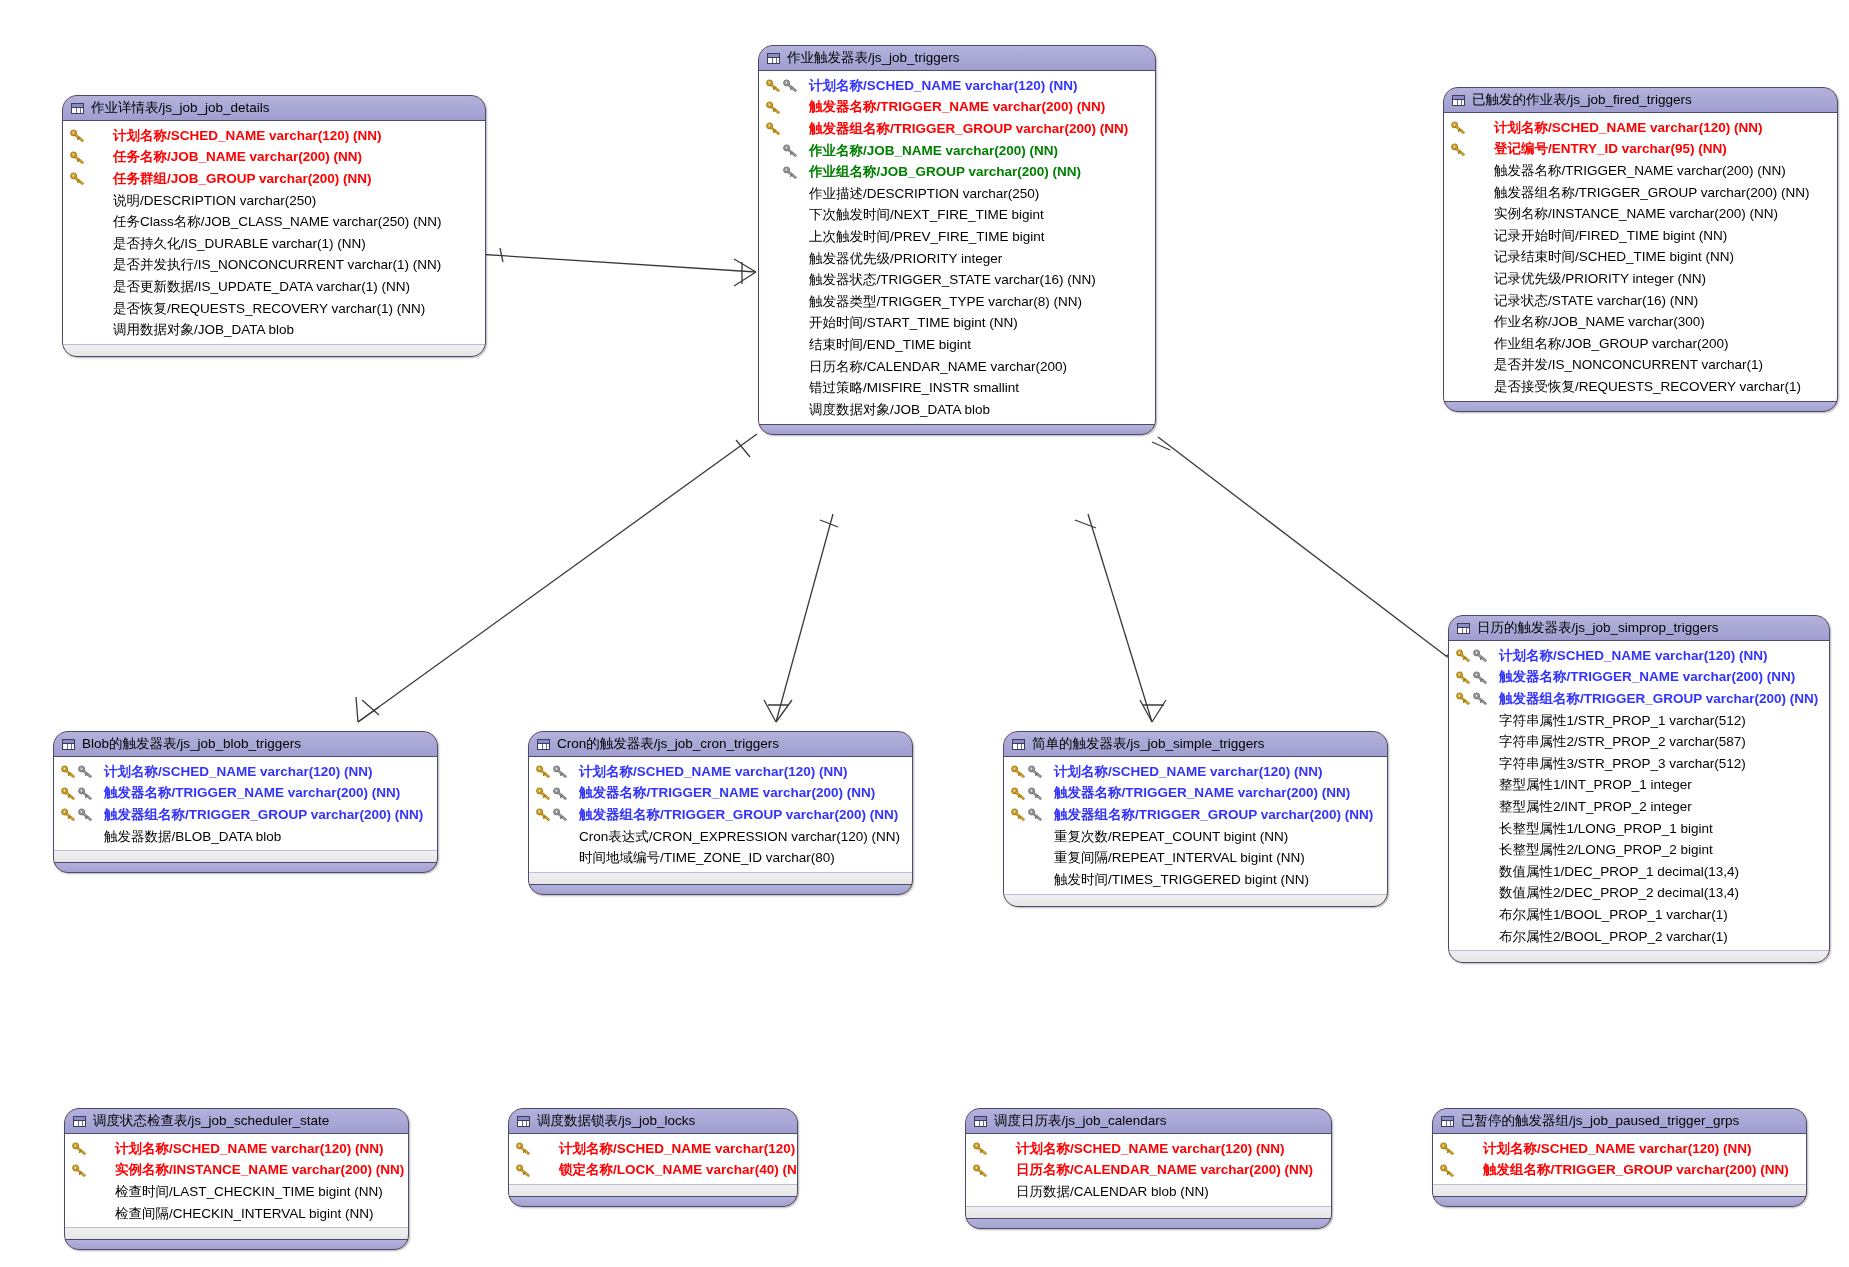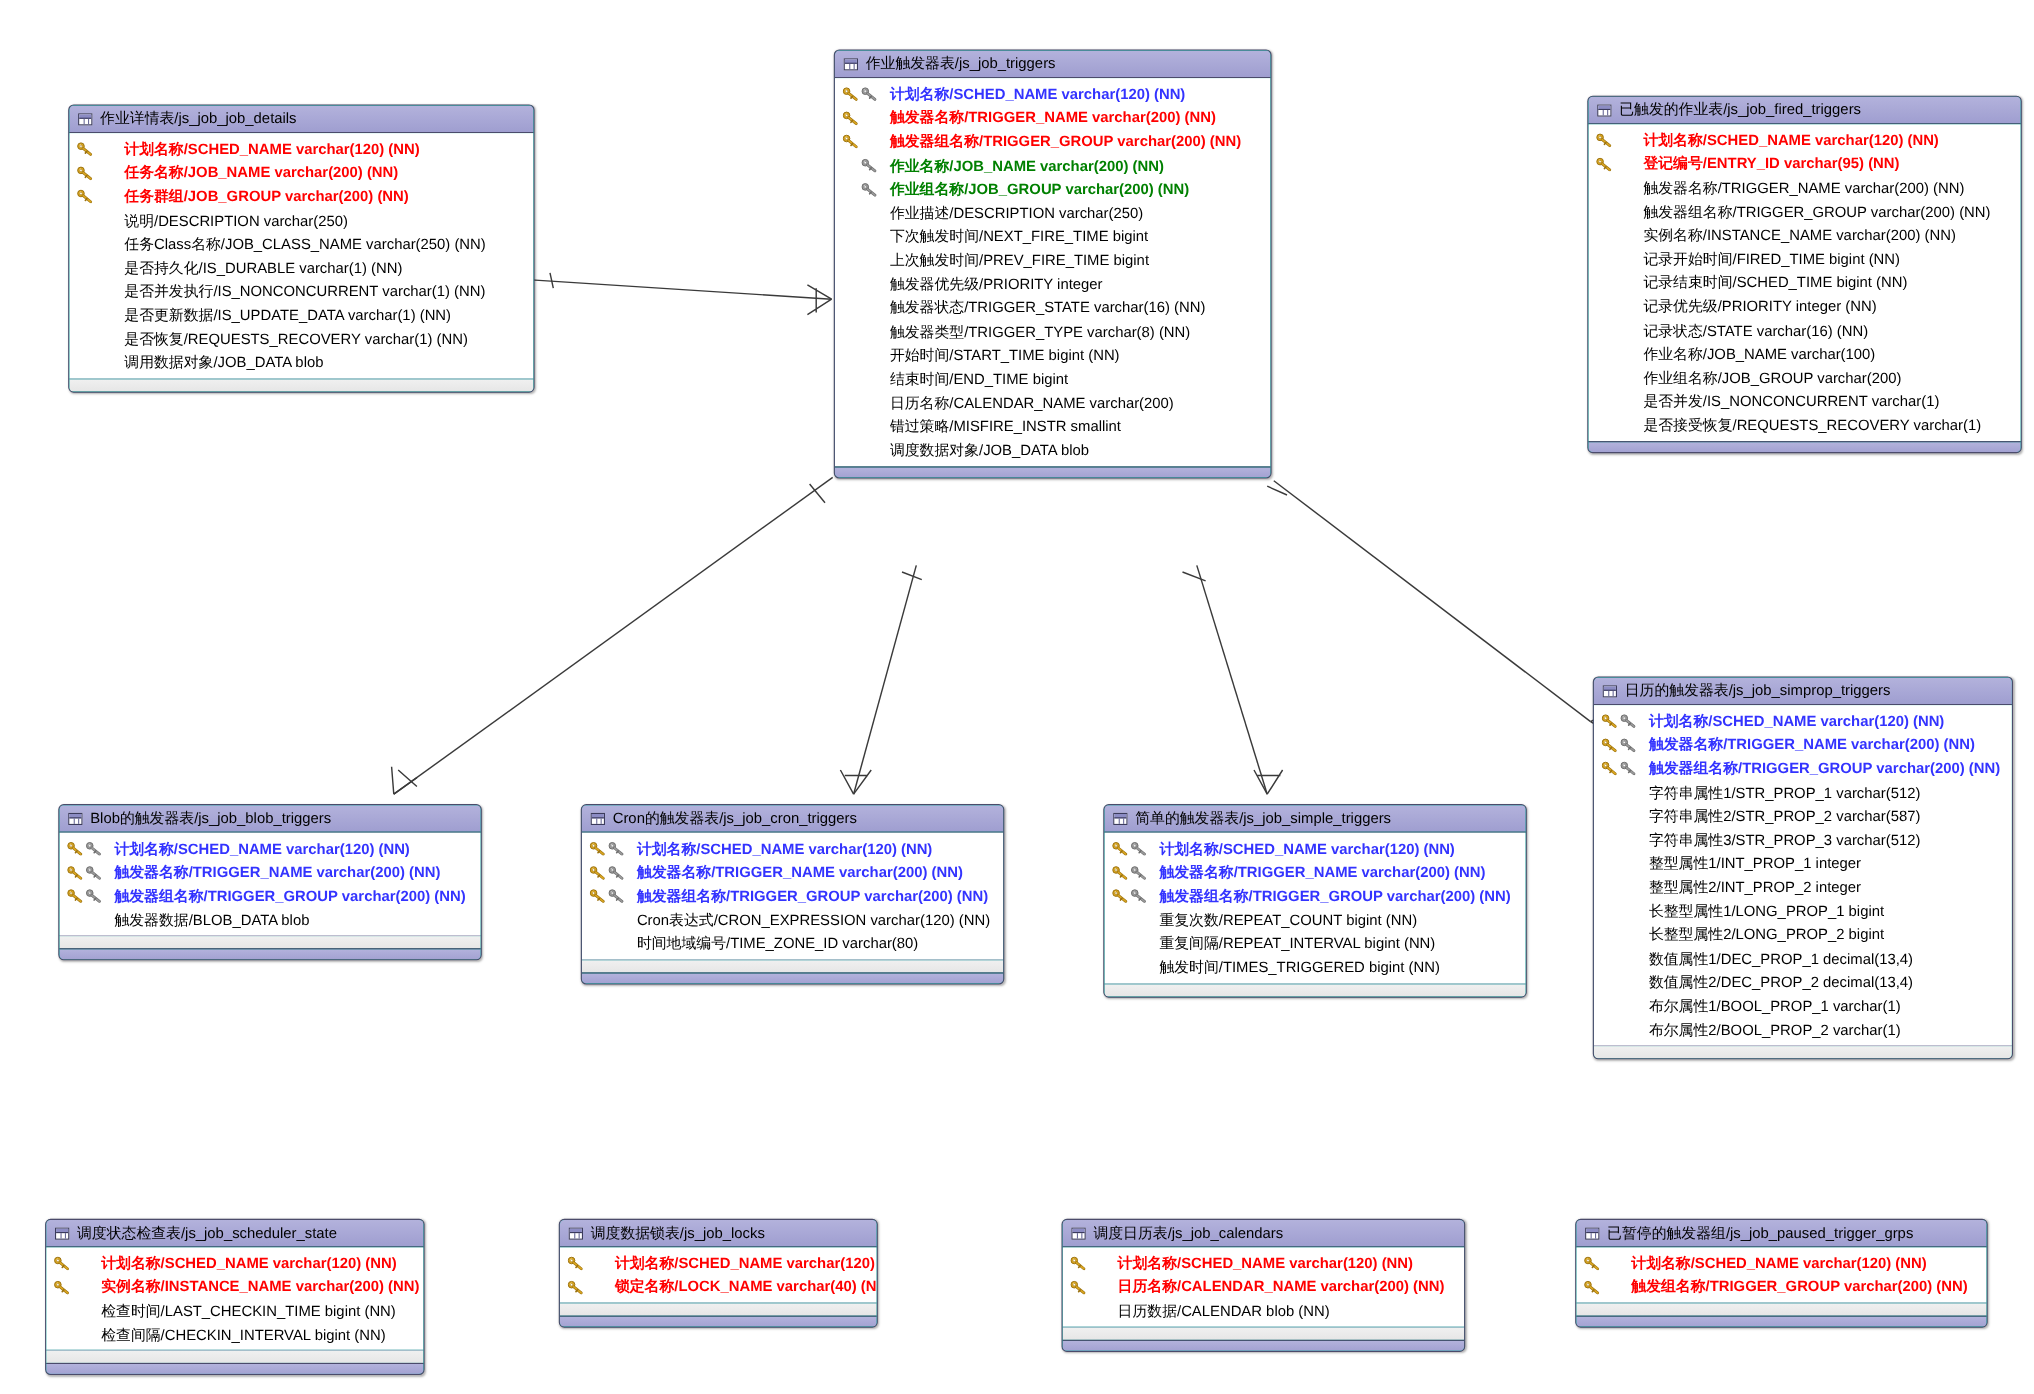--- a/index.html
+++ b/index.html
@@ -17,9 +17,9 @@
 
   .entity {
     position: absolute;
-    background: #14b8a6;
+    background: #b91c1c;
     border: 1px solid #4b4b6b;
-    border-radius: 5px;
+    border-radius: 15px;
     box-shadow: 1px 1px 2px rgba(0,0,0,0.30);
     box-sizing: border-box;
     overflow: hidden;

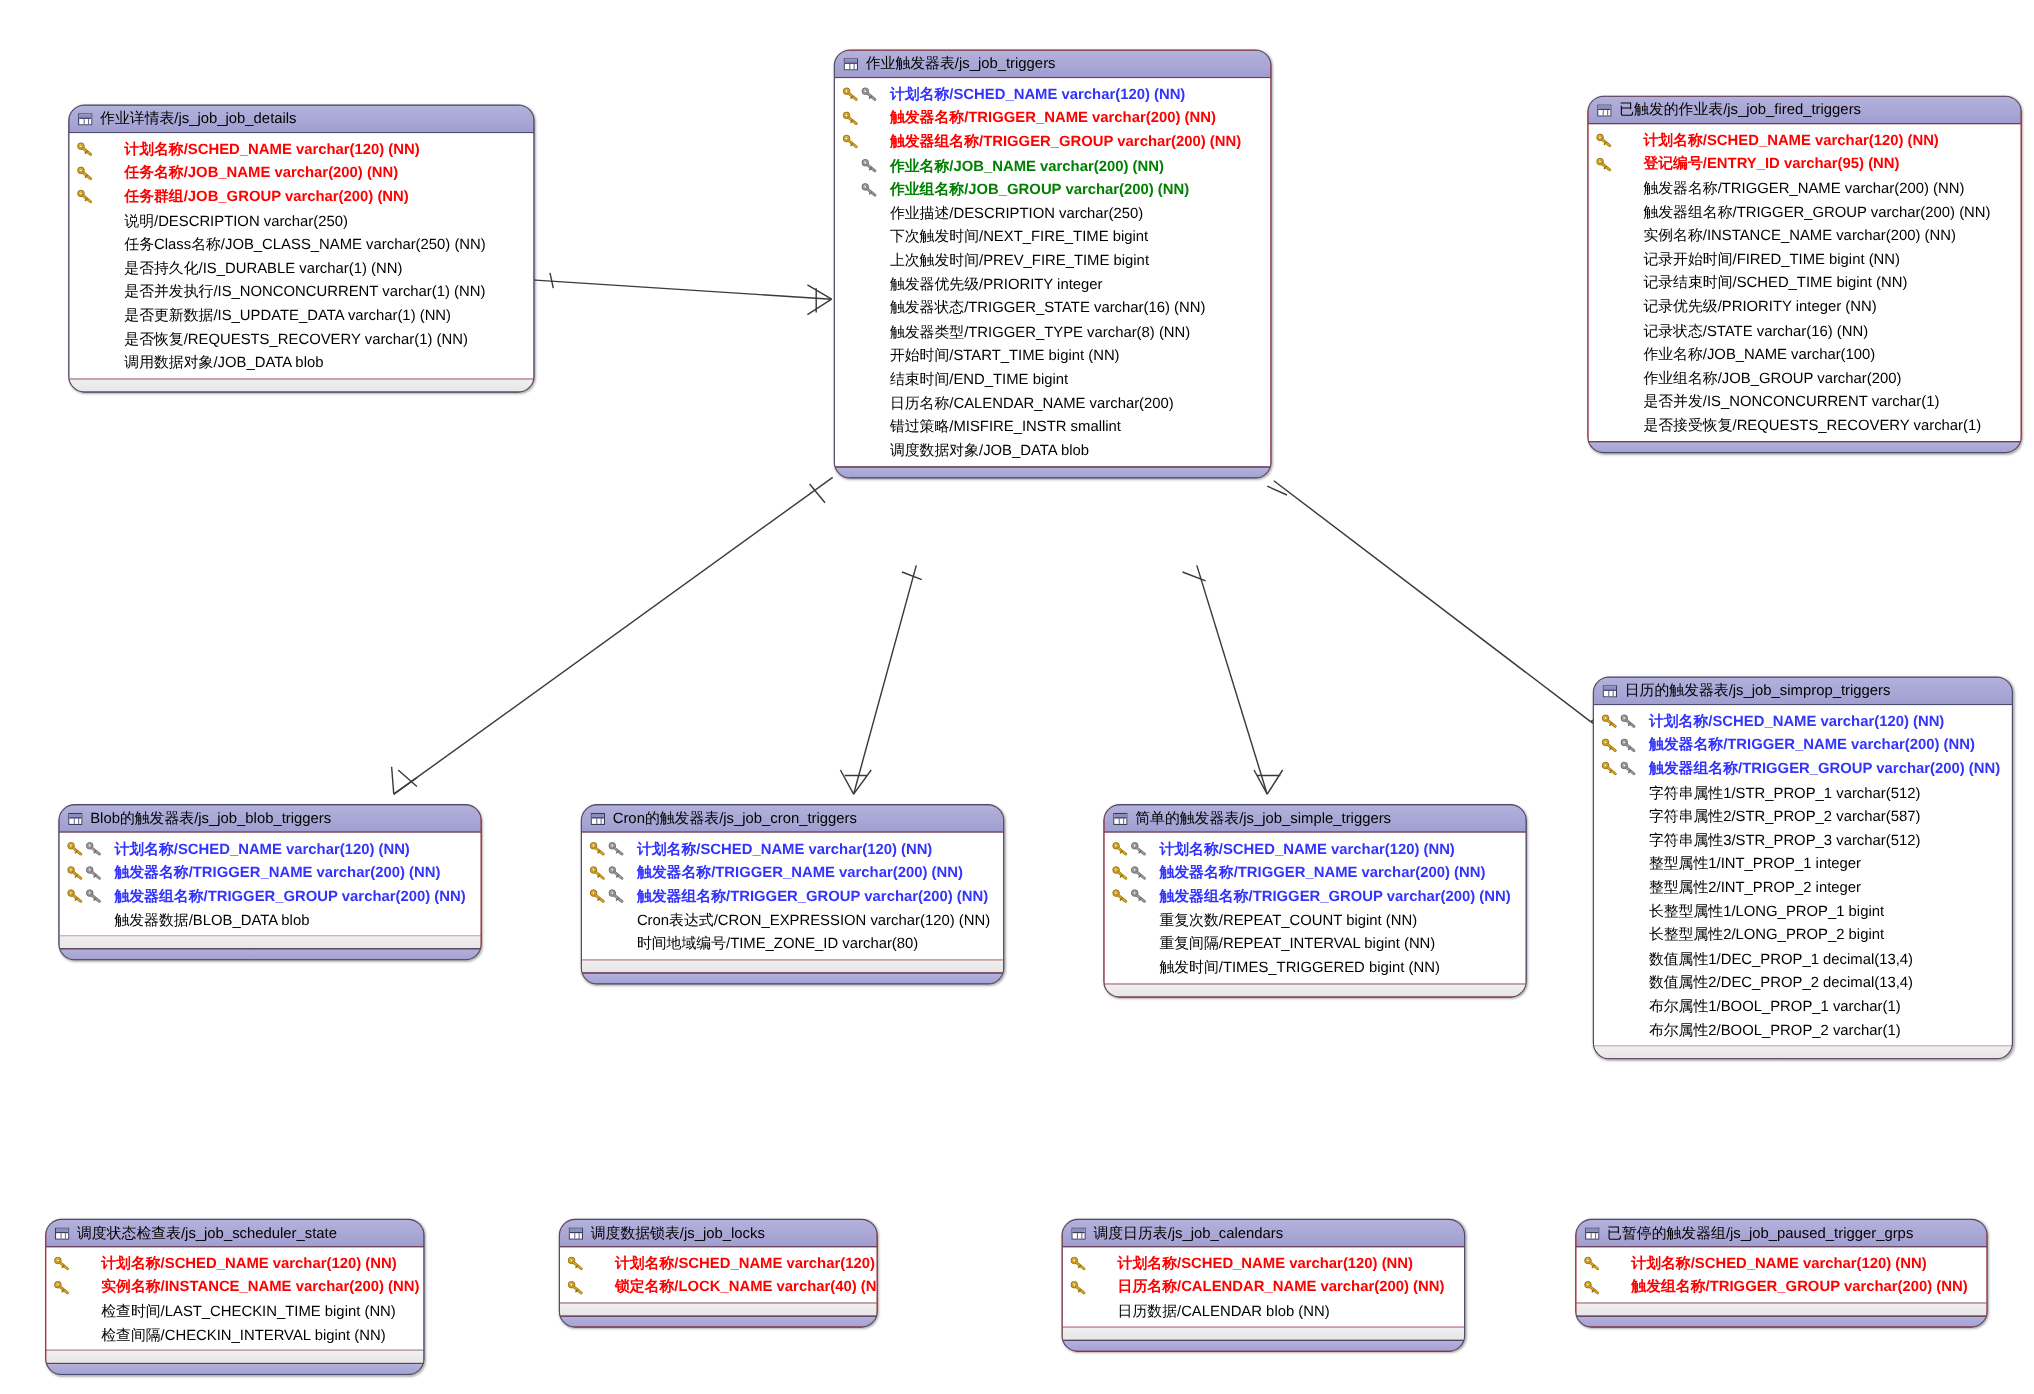--- a/index.html
+++ b/index.html
@@ -393,7 +393,7 @@
           </div>
           <div class="attr">
             <span class="keys"></span>
-            <span class="attr-label plain">作业名称/JOB_NAME varchar(100)</span>
+            <span class="attr-label plain">作业名称/JOB_NAME varchar(300)</span>
           </div>
           <div class="attr">
             <span class="keys"></span>

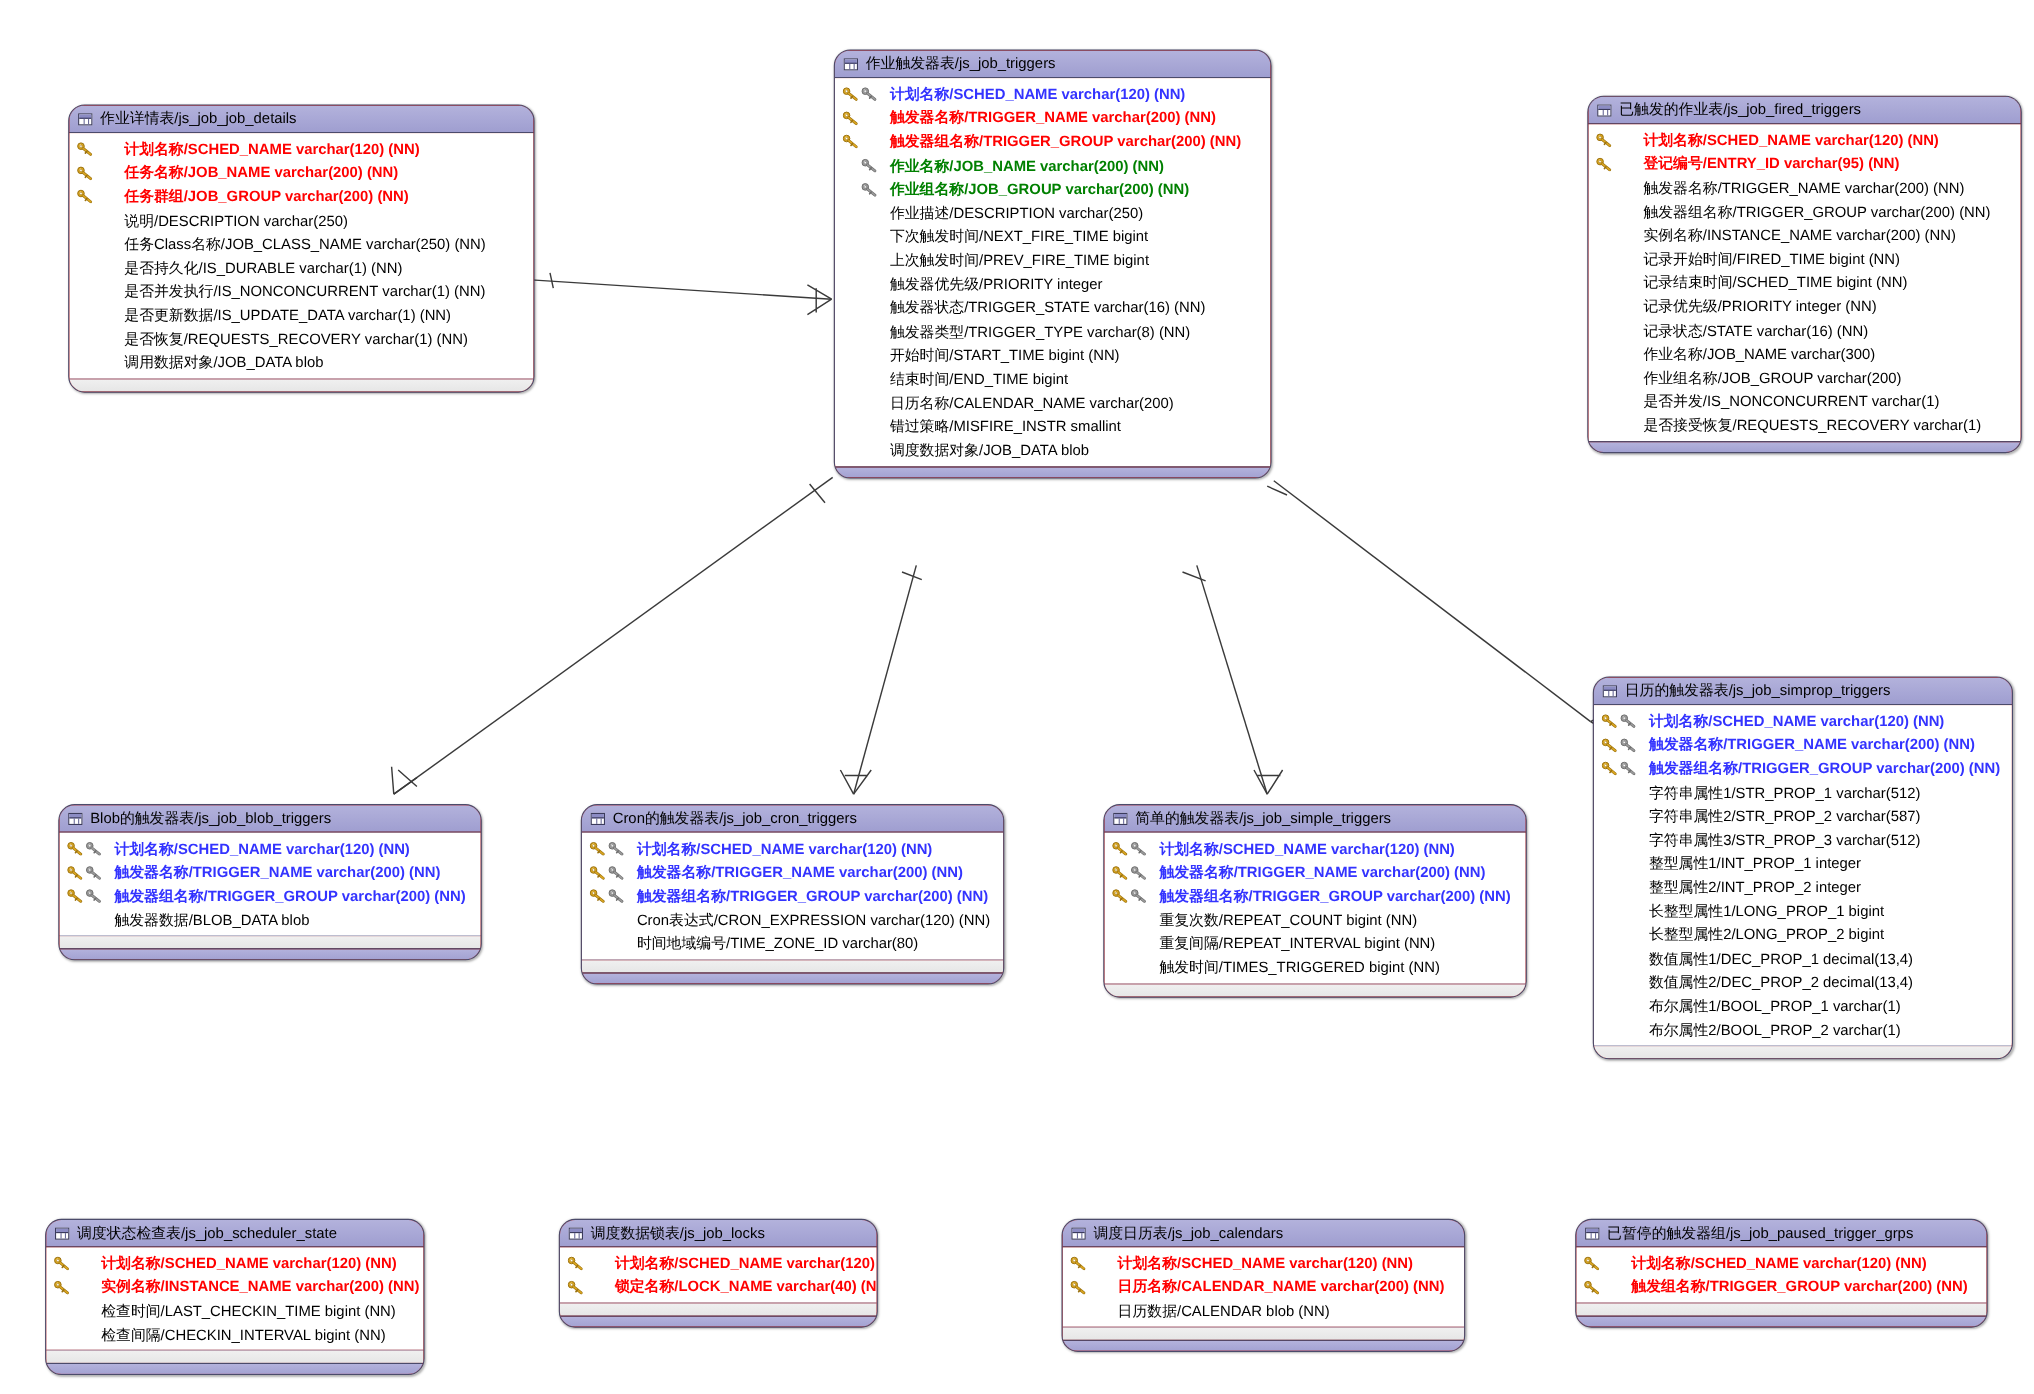--- a/index.html
+++ b/index.html
@@ -768,7 +768,7 @@
         </div>
         <div class="ent-footer"></div>
       </div>
-      <div class="entity" style="left: 41px; top: 1108px; width: 345px;">
+      <div class="entity" style="left: 64px; top: 1108px; width: 345px;">
         <div class="ent-header">
           <span class="tbl-icon"></span>
           <span class="ent-title">调度状态检查表/js_job_scheduler_state</span>

